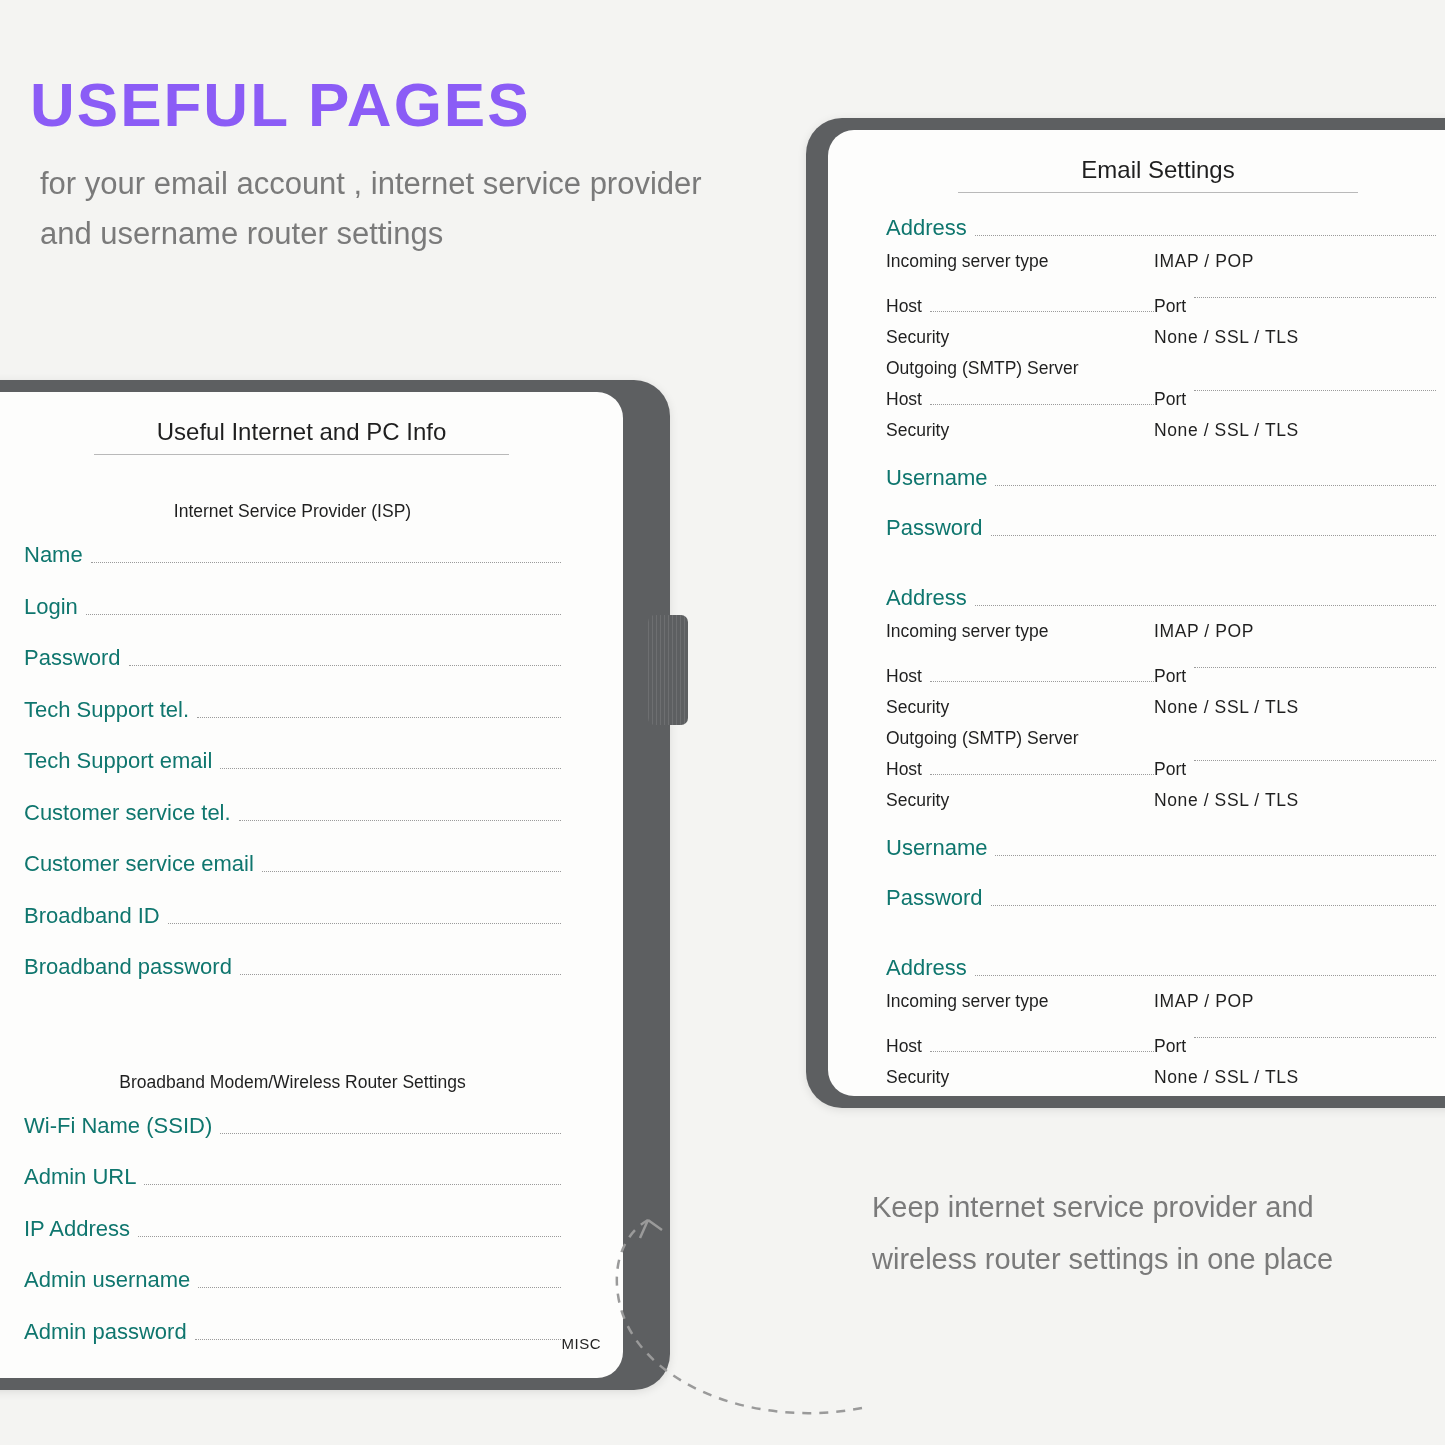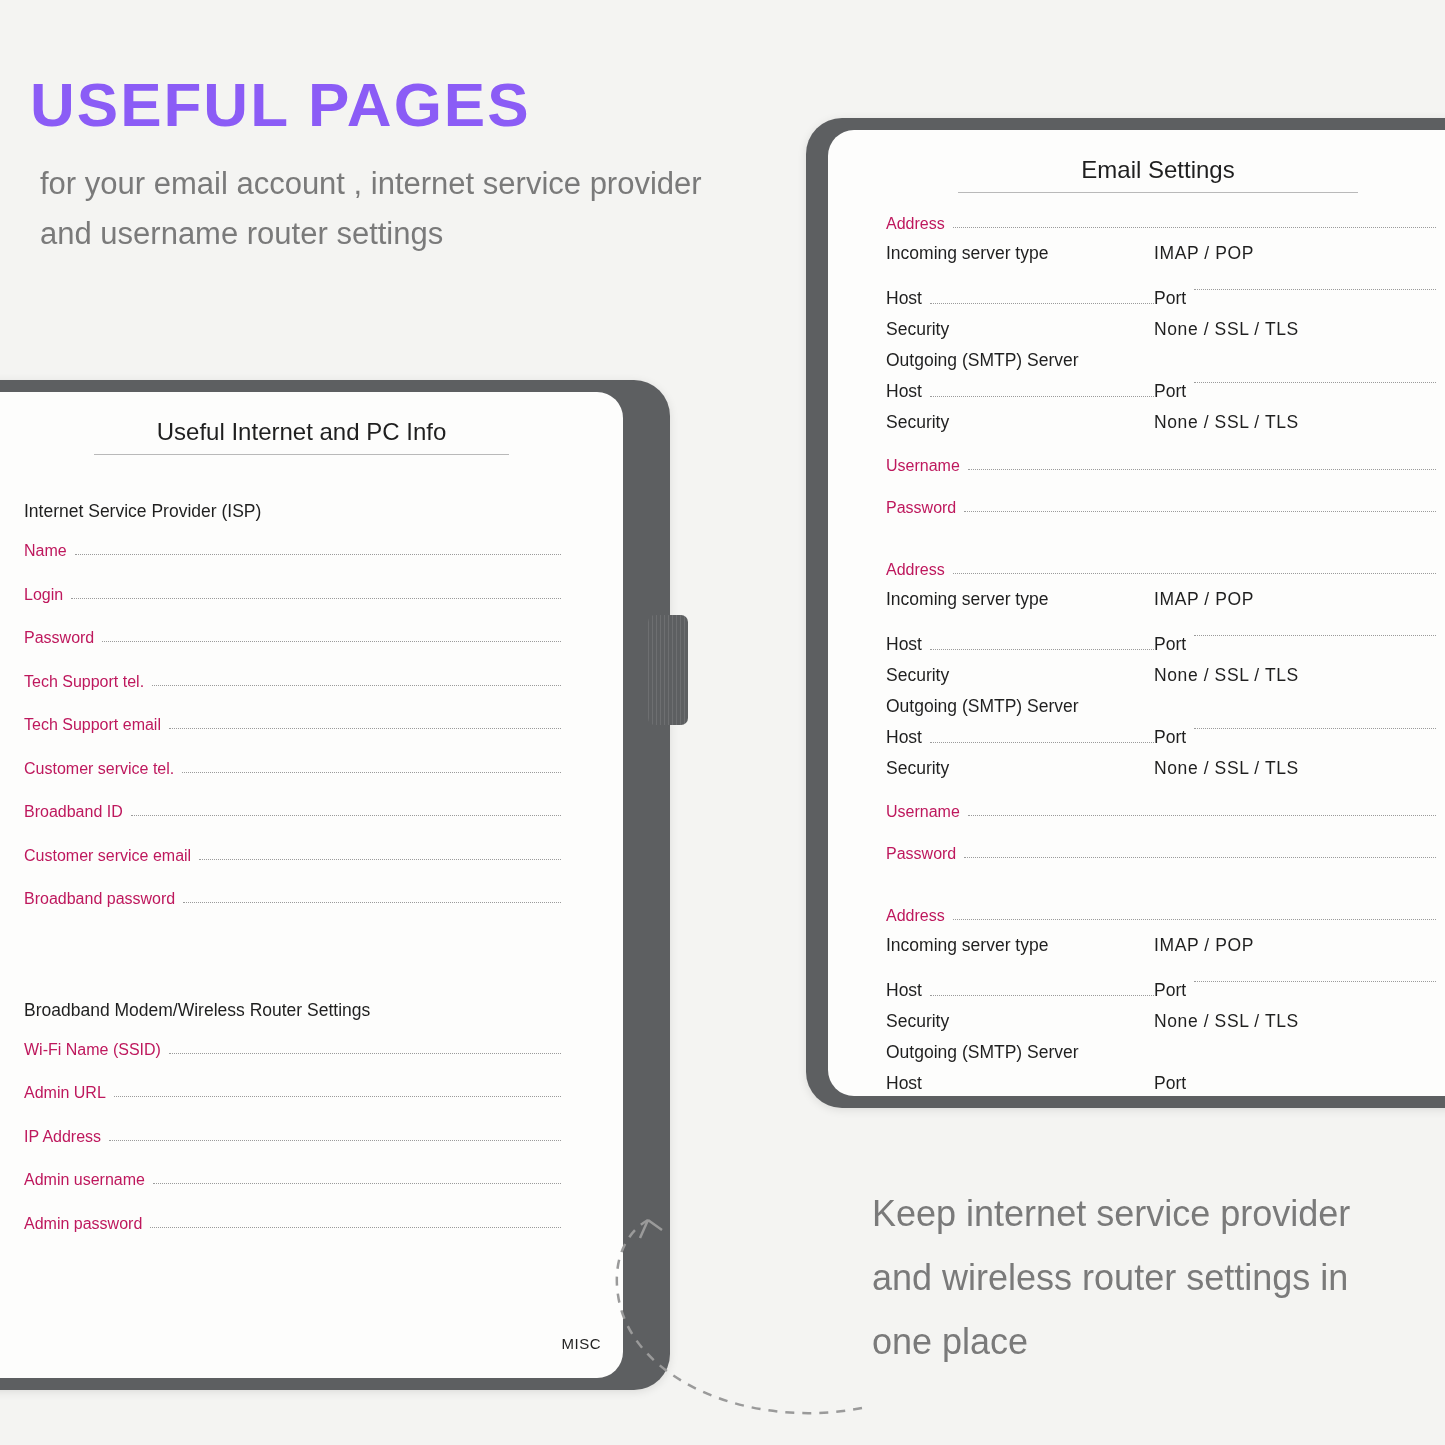--- a/index.html
+++ b/index.html
@@ -117,8 +117,8 @@
   .row {
     display: flex;
     align-items: flex-end;
-    font-size: 16px;
-    color: #be185d;
+    font-size: 22px;
+    color: #0f766e;
     white-space: nowrap;
   }
   .row .lbl { flex: 0 0 auto; }

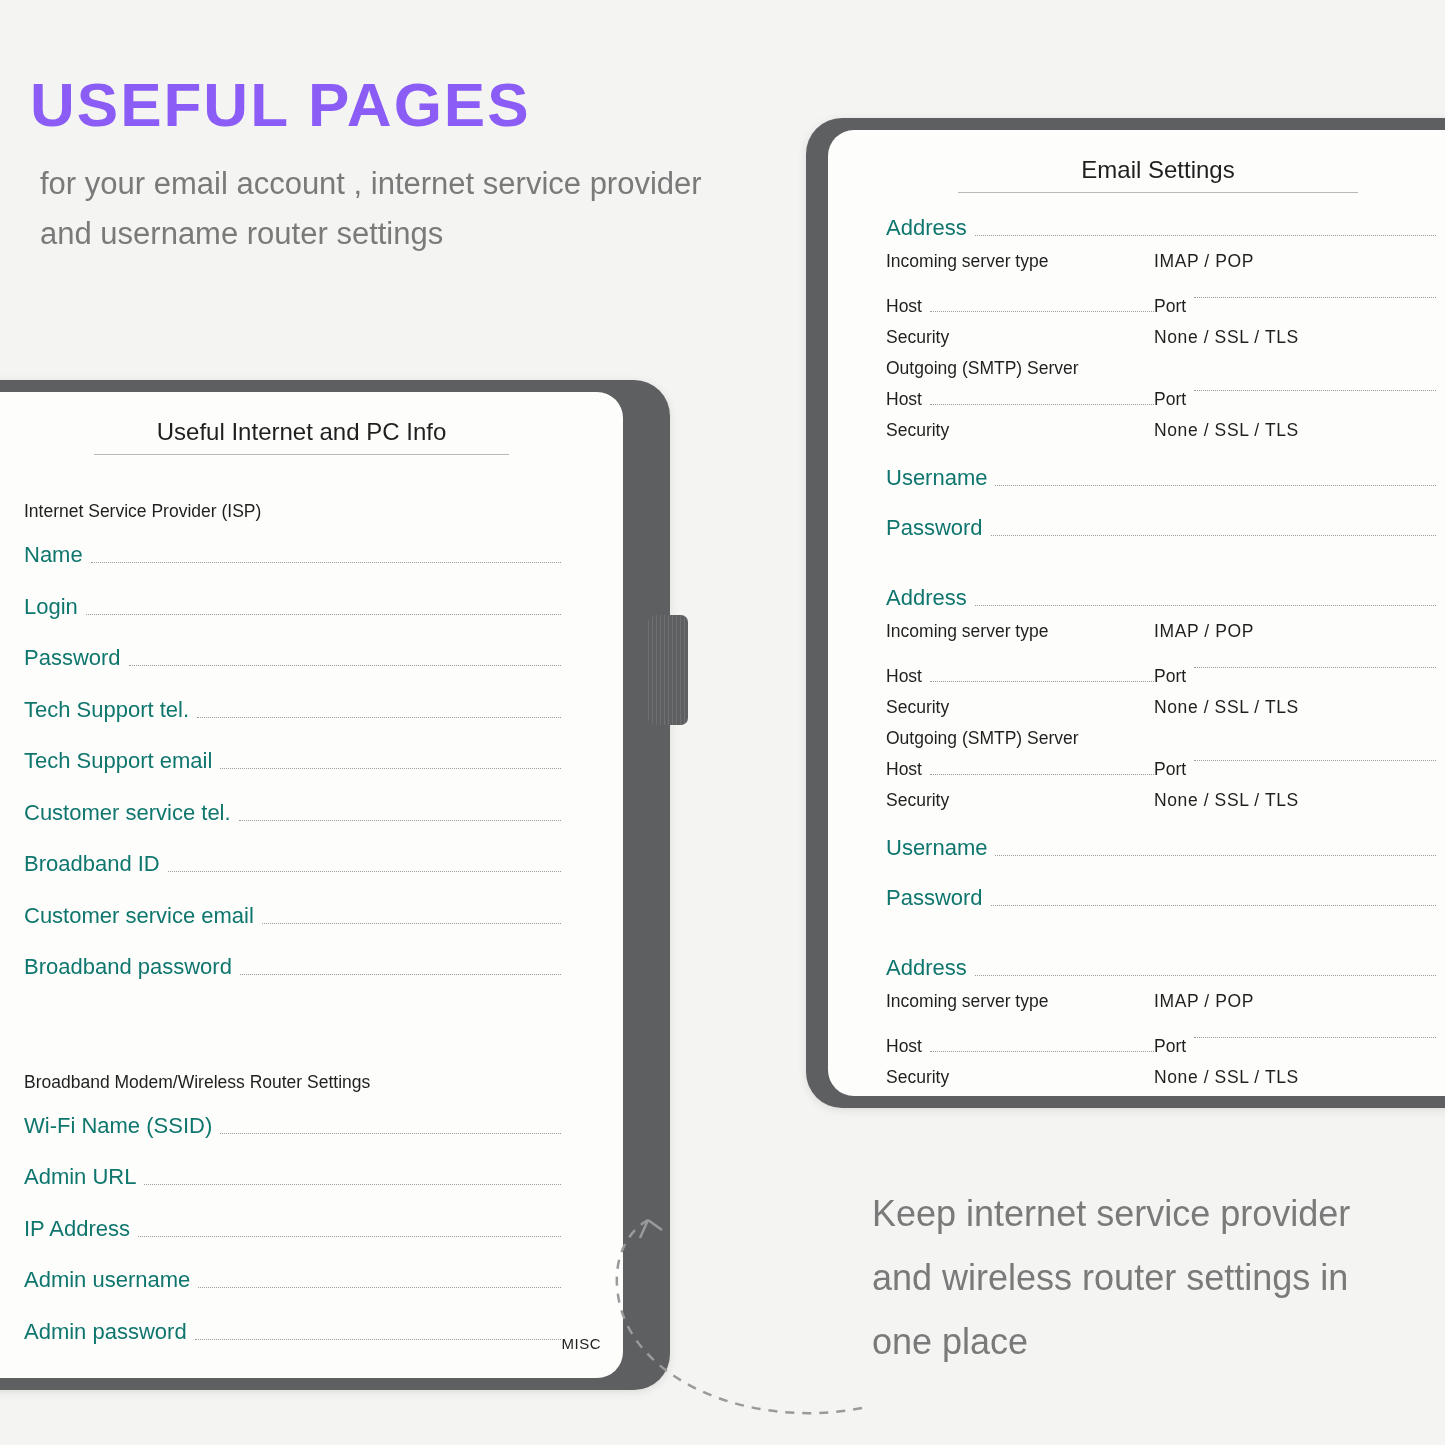--- a/index.html
+++ b/index.html
@@ -140,7 +140,7 @@
   
   #left-form { padding: 30px 62px 0 44px; }
   #left-form .row { margin-bottom: 25.5px; }
-  #left-form .section-head { margin: 16px 0 20px 0; }
+  #left-form .section-head { margin: 16px 0 20px 0; text-align: center; }
 
   
   #right-form { padding: 22px 52px 0 58px; }

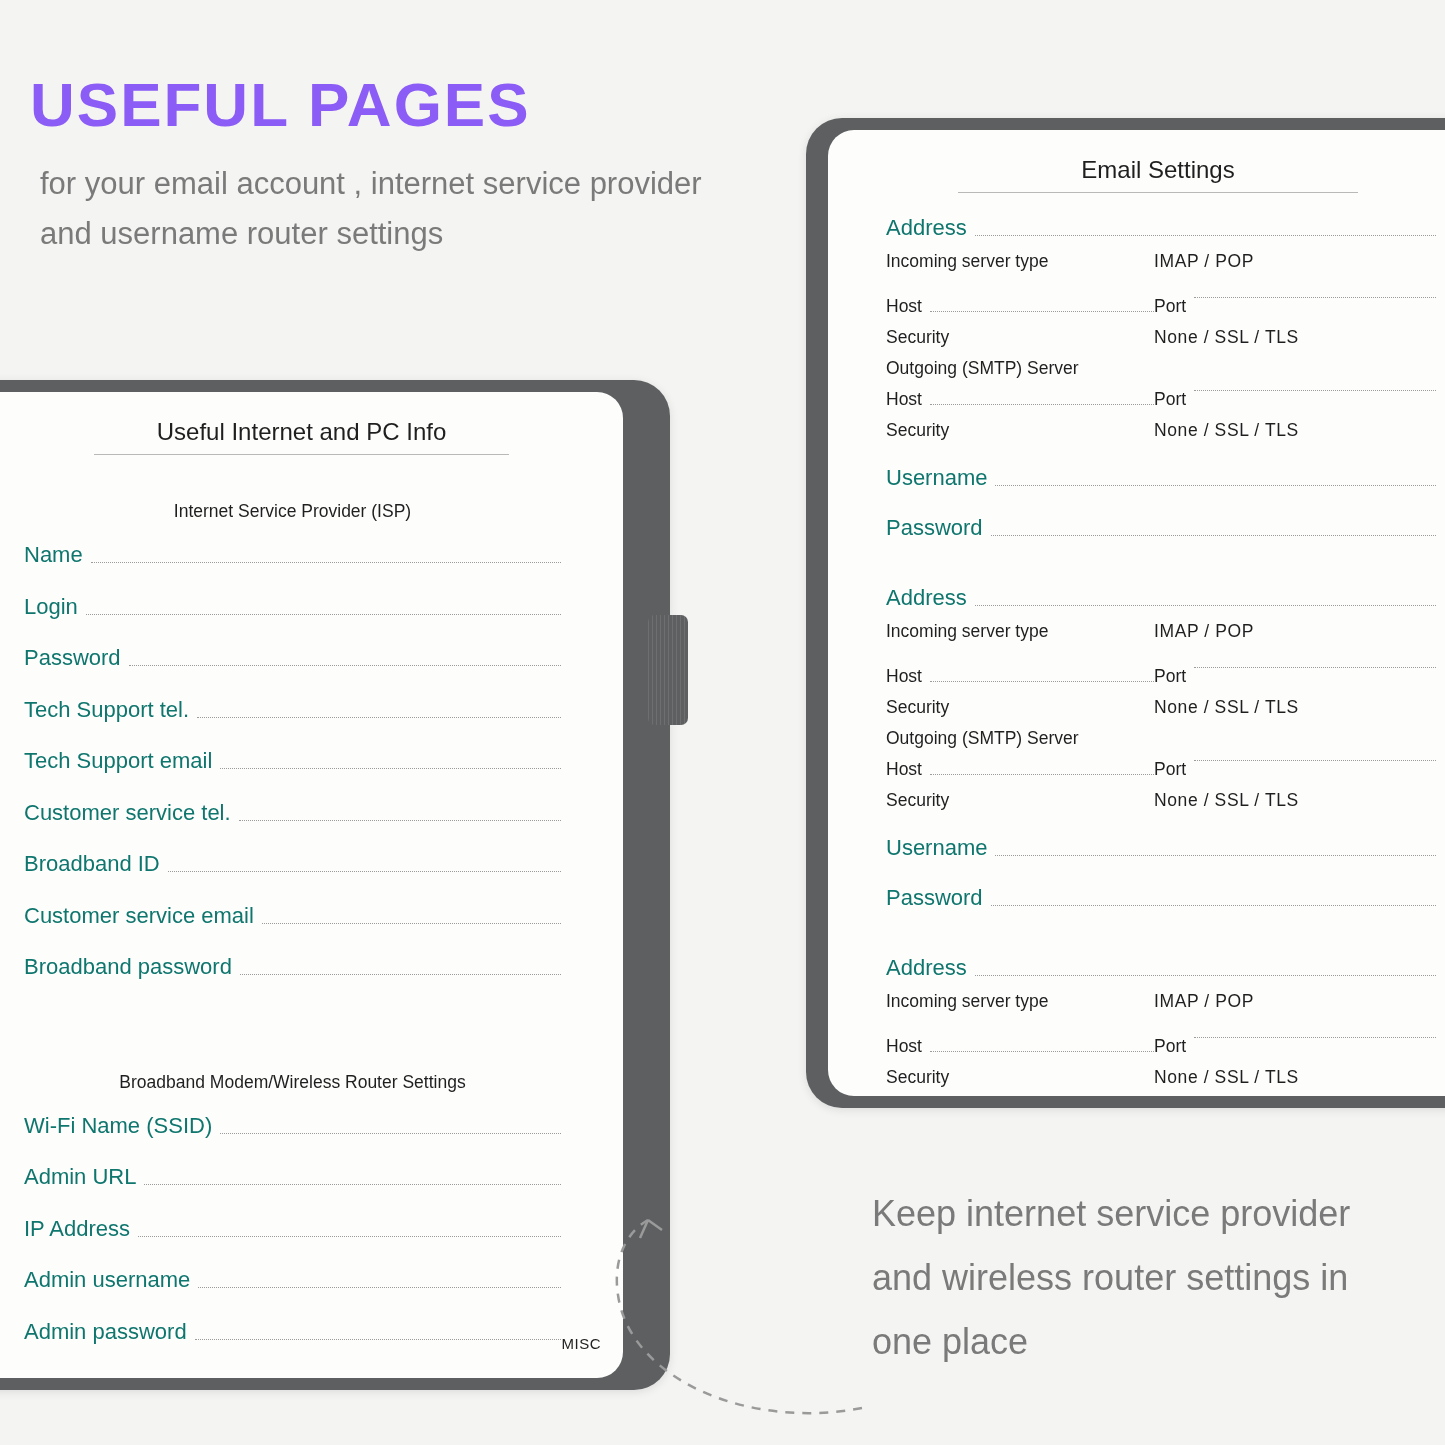--- a/index.html
+++ b/index.html
@@ -240,11 +240,11 @@
         <span class="dots"></span>
       </div>
       <div class="row">
+        <span class="lbl">Customer service email</span>
+        <span class="dots"></span>
+      </div>
+      <div class="row">
         <span class="lbl">Broadband ID</span>
-        <span class="dots"></span>
-      </div>
-      <div class="row">
-        <span class="lbl">Customer service email</span>
         <span class="dots"></span>
       </div>
       <div class="row">

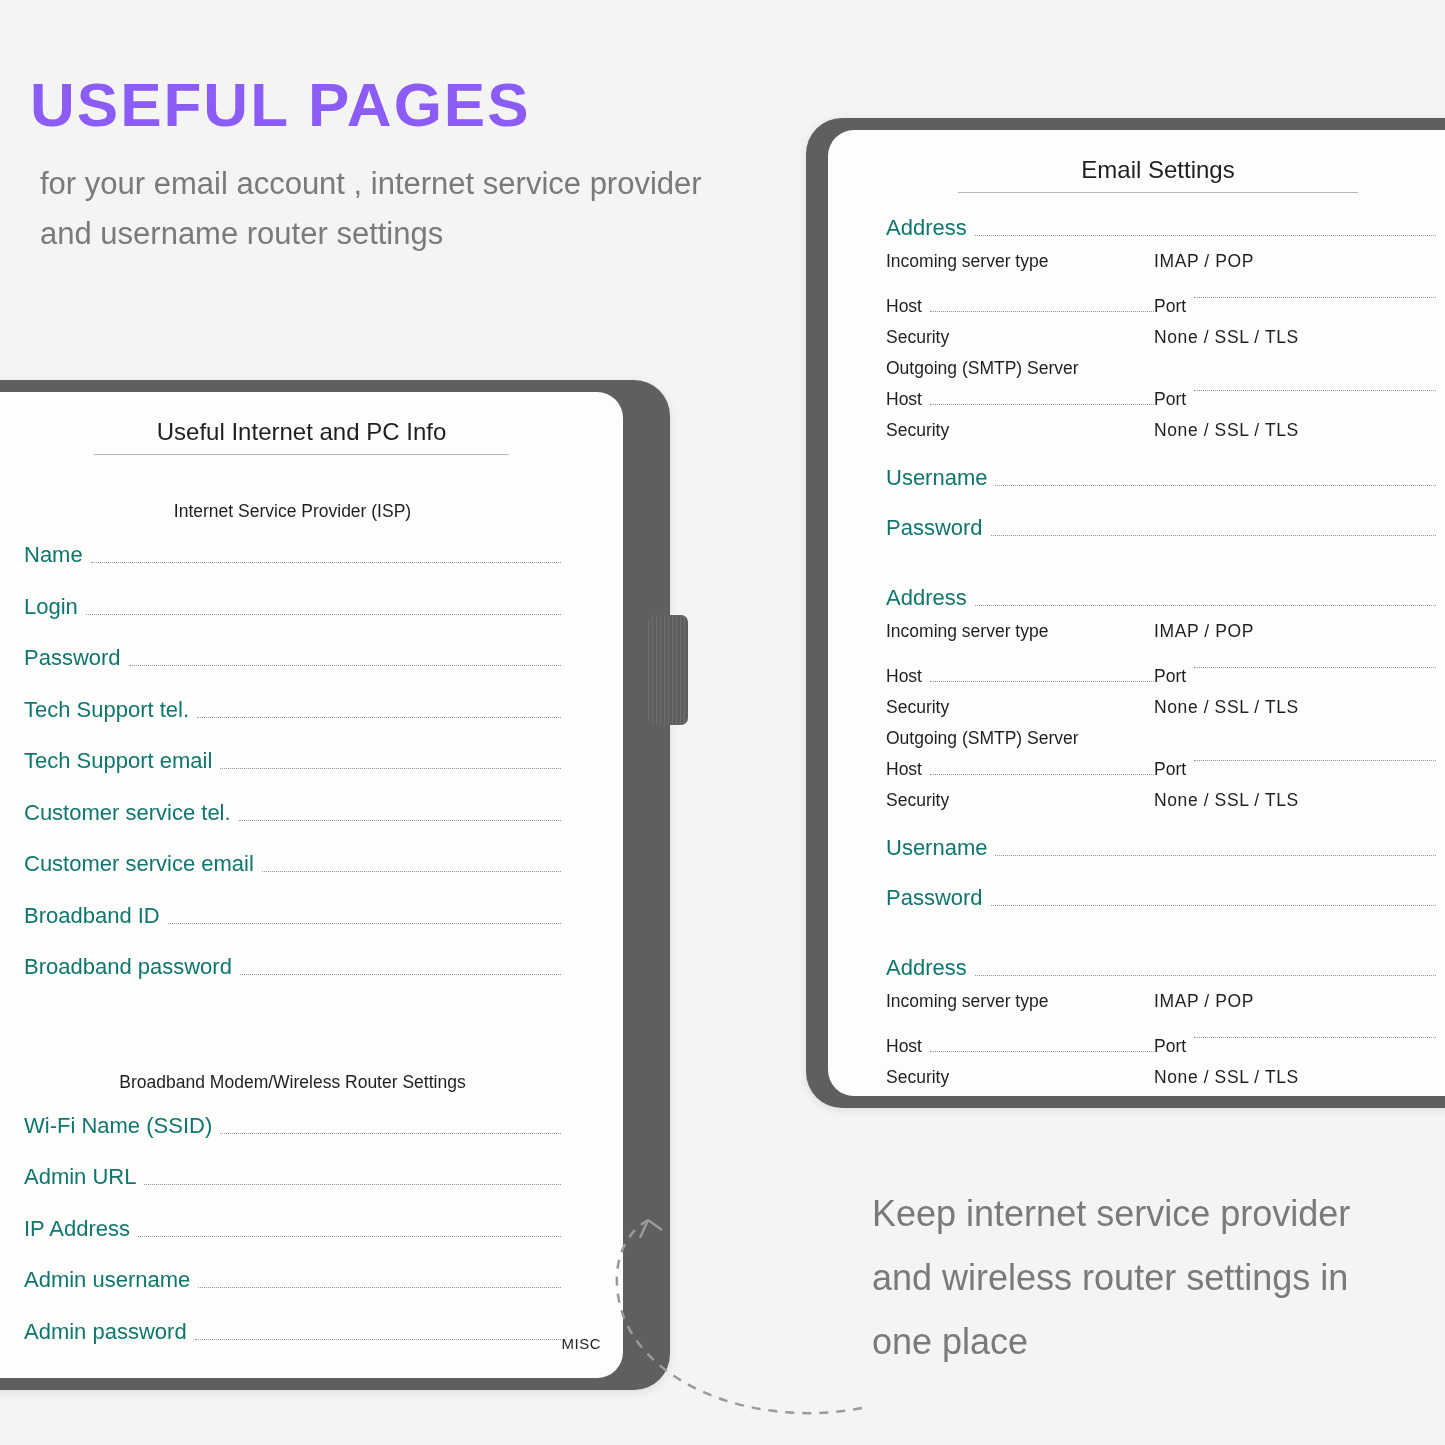--- a/index.html
+++ b/index.html
@@ -184,7 +184,7 @@
     left: 872px;
     top: 1182px;
     width: 500px;
-    font-size: 36px;
+    font-size: 29px;
     line-height: 1.78;
     color: #7a7a7a;
   }

